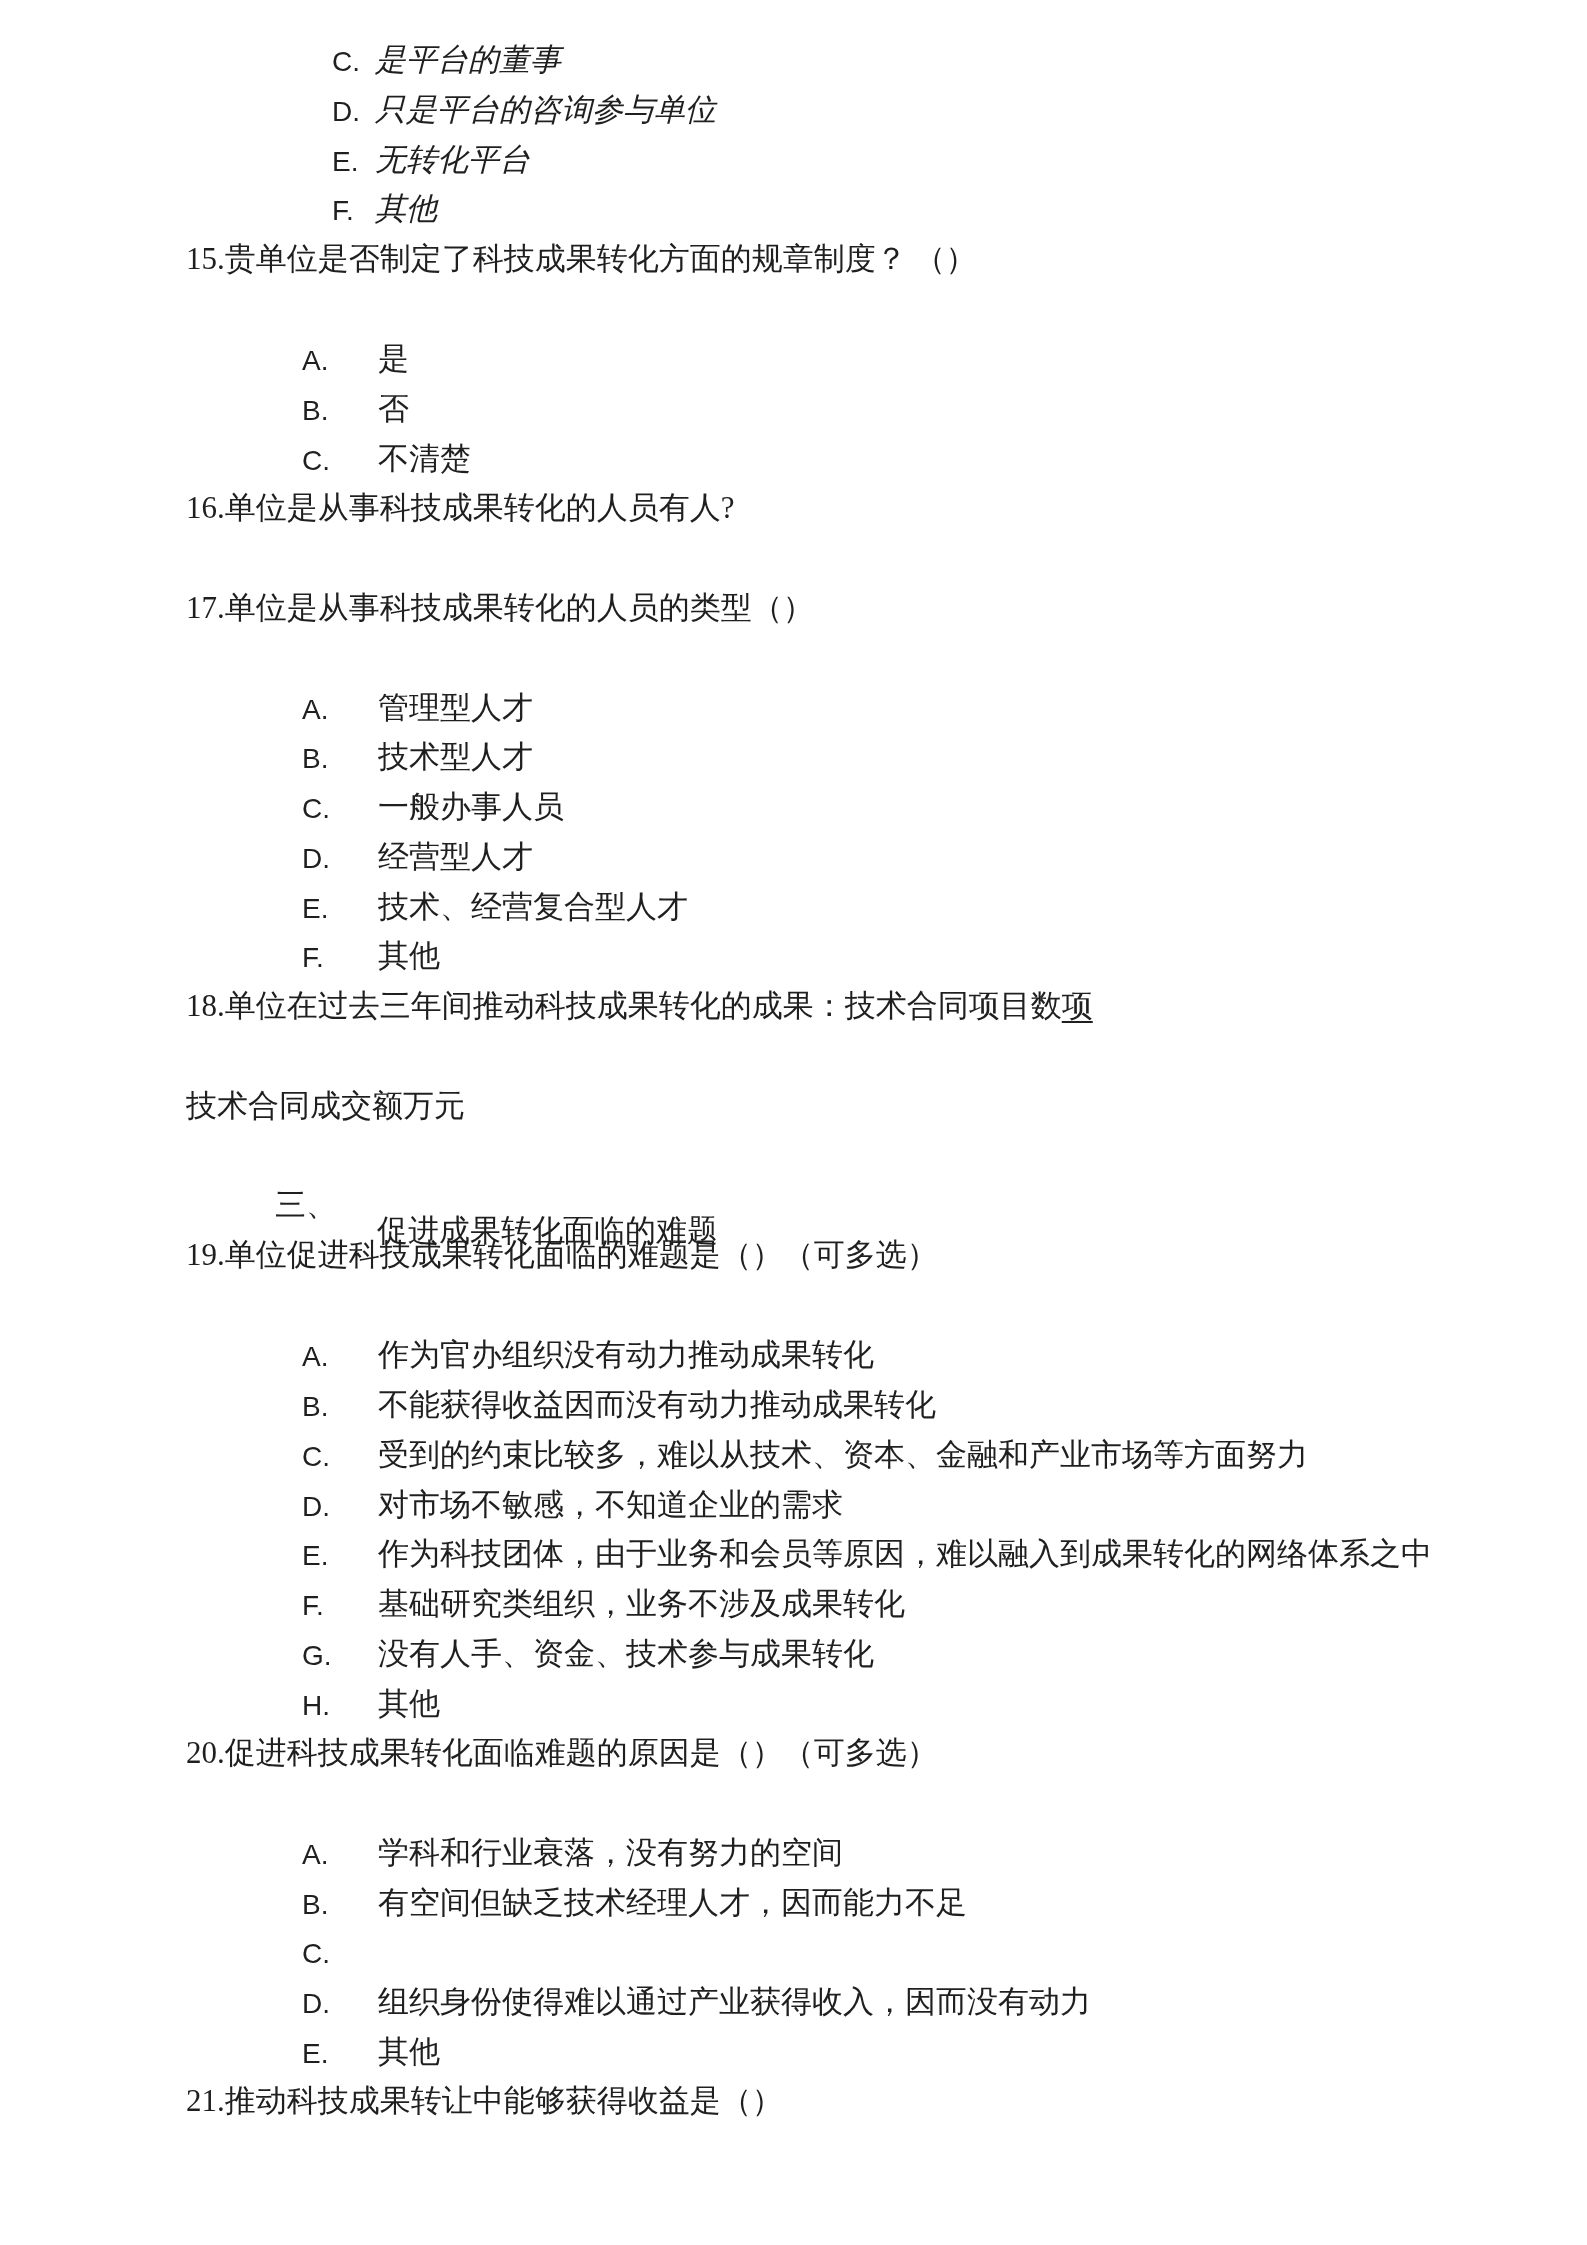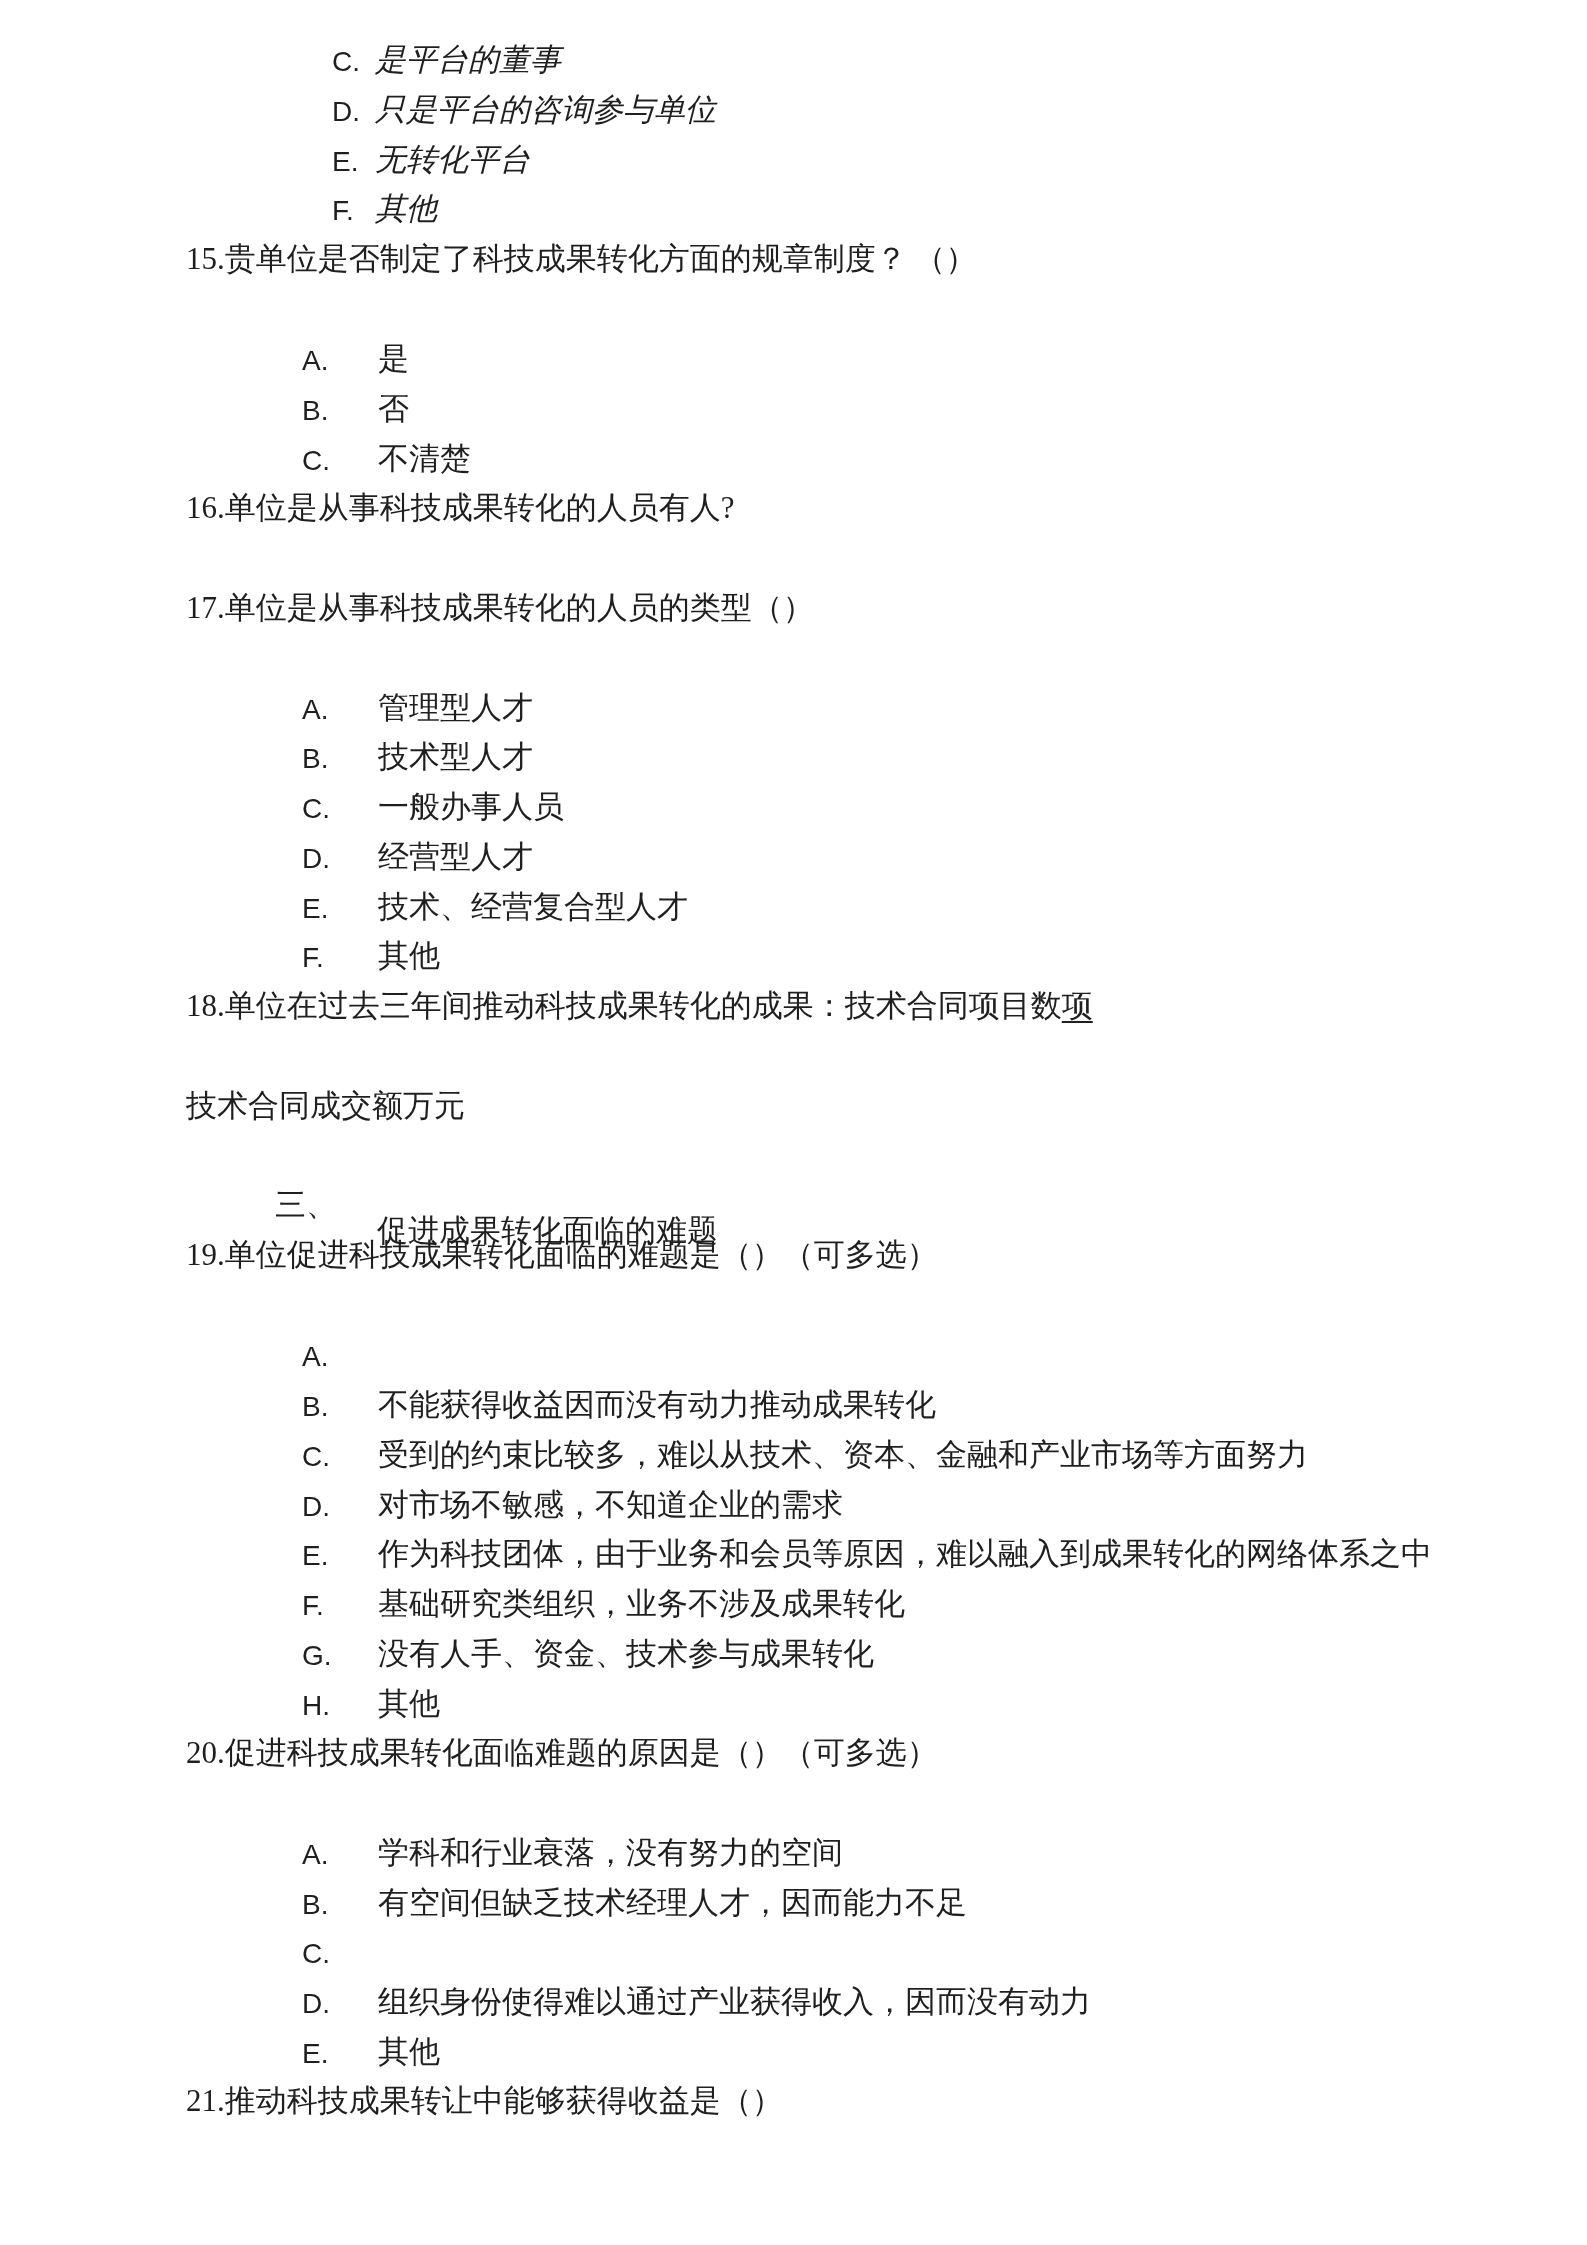--- a/index.html
+++ b/index.html
@@ -133,6 +133,7 @@
   </div>
   <div class="line opt" style="top:1338px">
     <span class="letter">A.</span>
+    <span class="otext">作为官办组织没有动力推动成果转化</span>
   </div>
   <div class="line opt" style="top:1388px">
     <span class="letter">B.</span>

